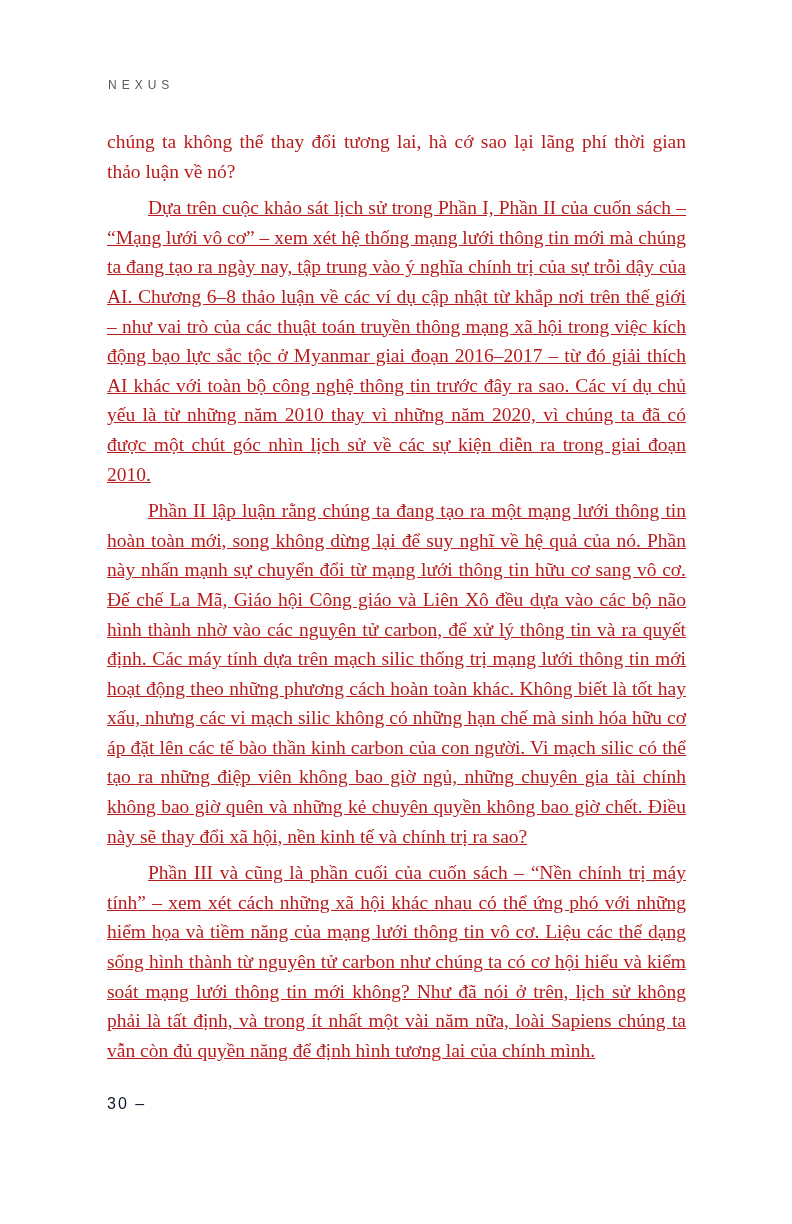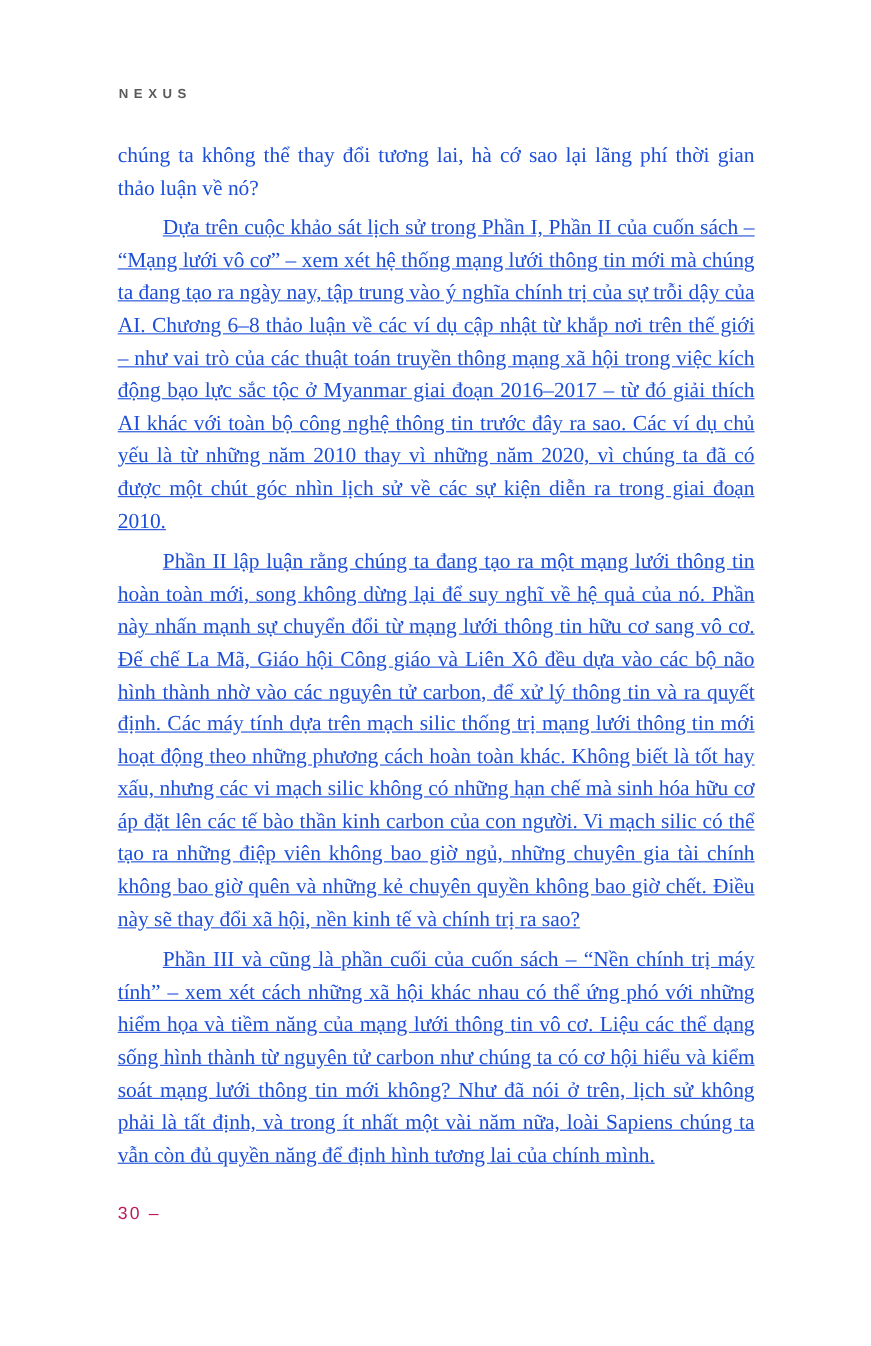--- a/index.html
+++ b/index.html
@@ -20,7 +20,7 @@
     top: 78px;
     font-family: "Liberation Sans", sans-serif;
     font-size: 12px;
-    font-weight: 700;
+    font-weight: 400;
     letter-spacing: 5px;
     color: #5a5a5a;
   }

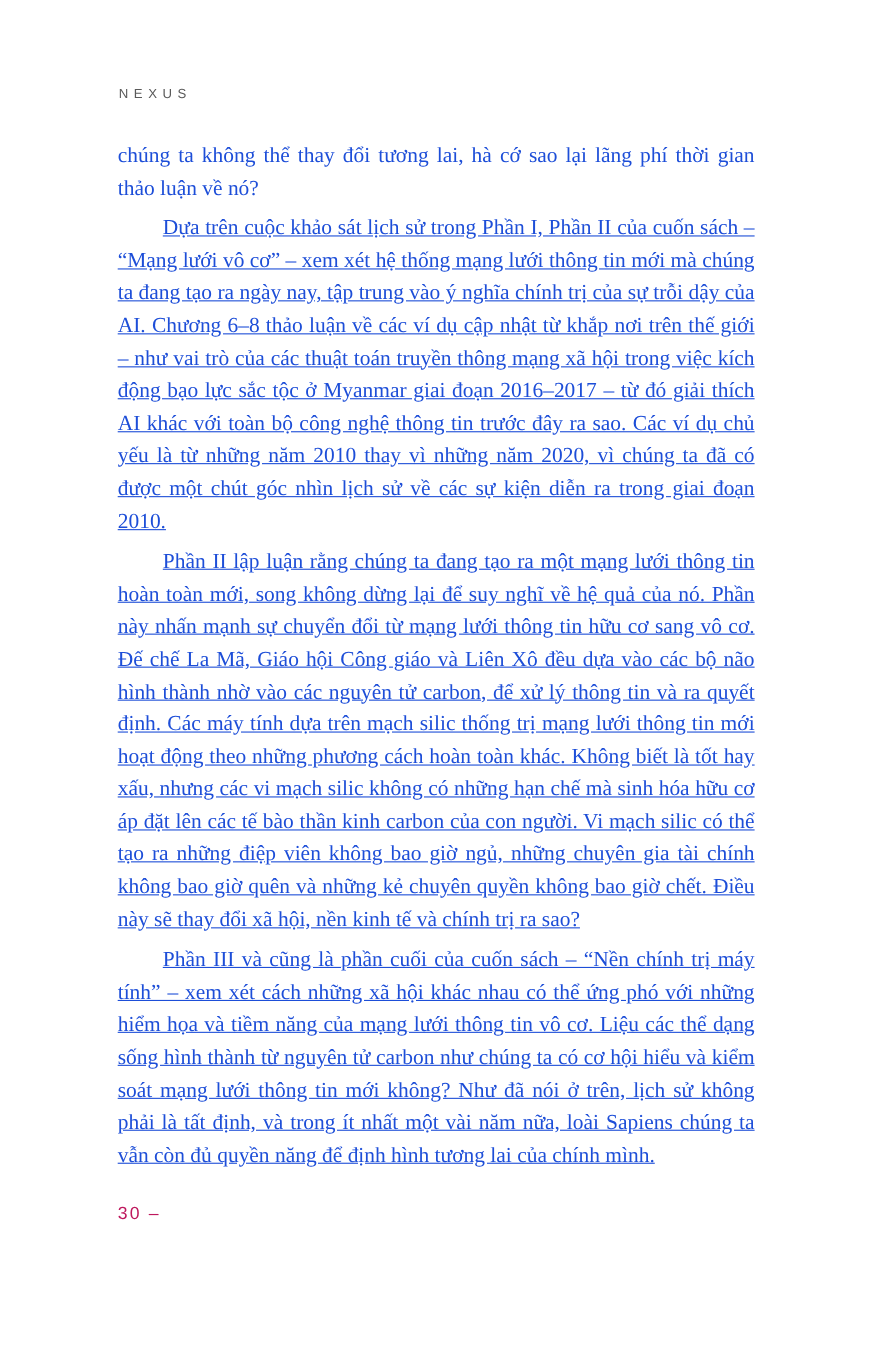--- a/index.html
+++ b/index.html
@@ -32,7 +32,7 @@
     font-family: "Liberation Serif", serif;
     font-size: 19.5px;
     line-height: 29.6px;
-    color: #1d4ed8;
+    color: #b91c1c;
     text-align: justify;
   }
   .body-text p {

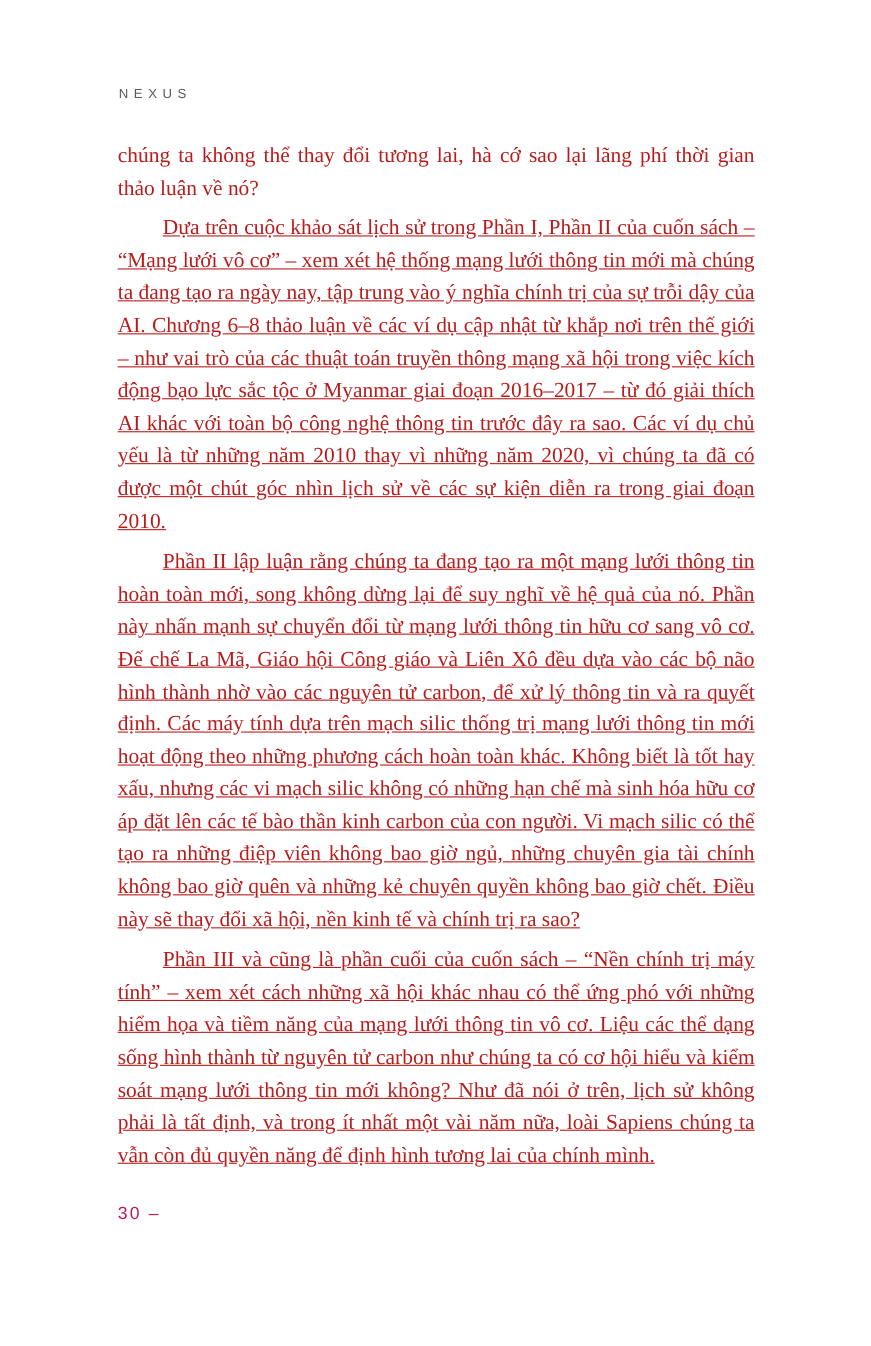--- a/index.html
+++ b/index.html
@@ -49,7 +49,7 @@
     font-family: "Liberation Sans", sans-serif;
     font-size: 16px;
     letter-spacing: 2px;
-    color: #be185d;
+    color: #0f172a;
   }
 </style>
 </head>

